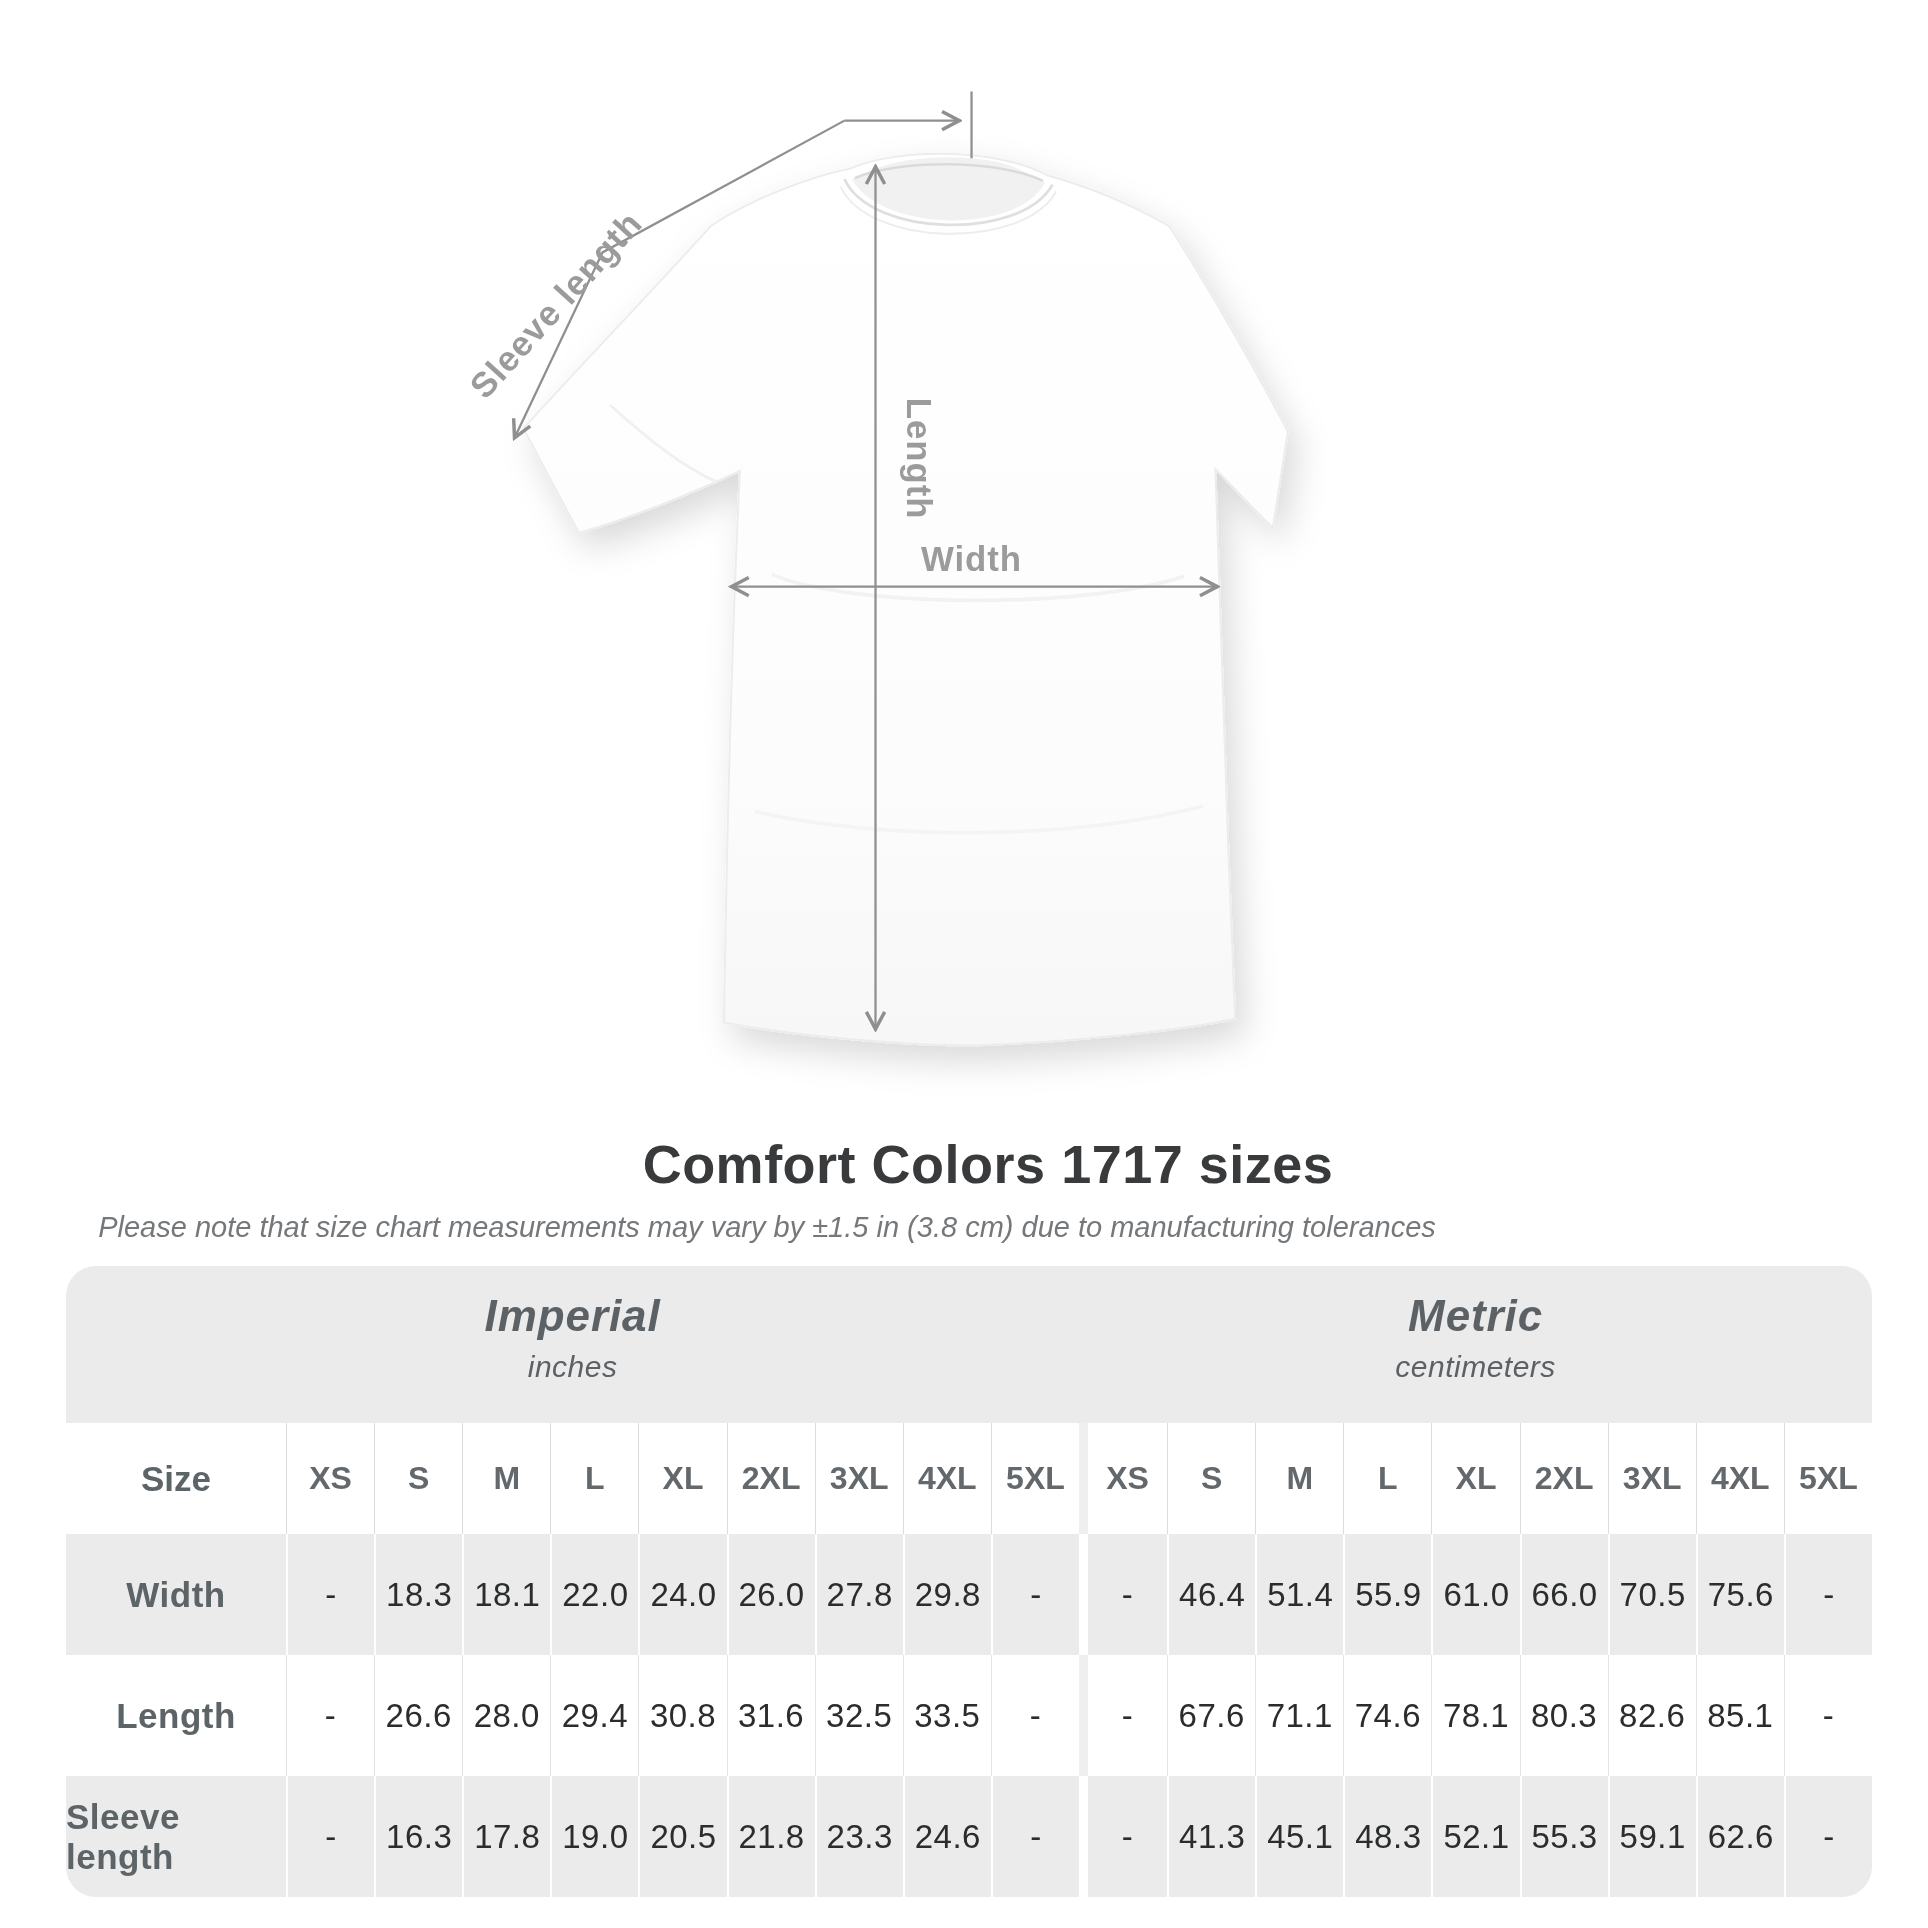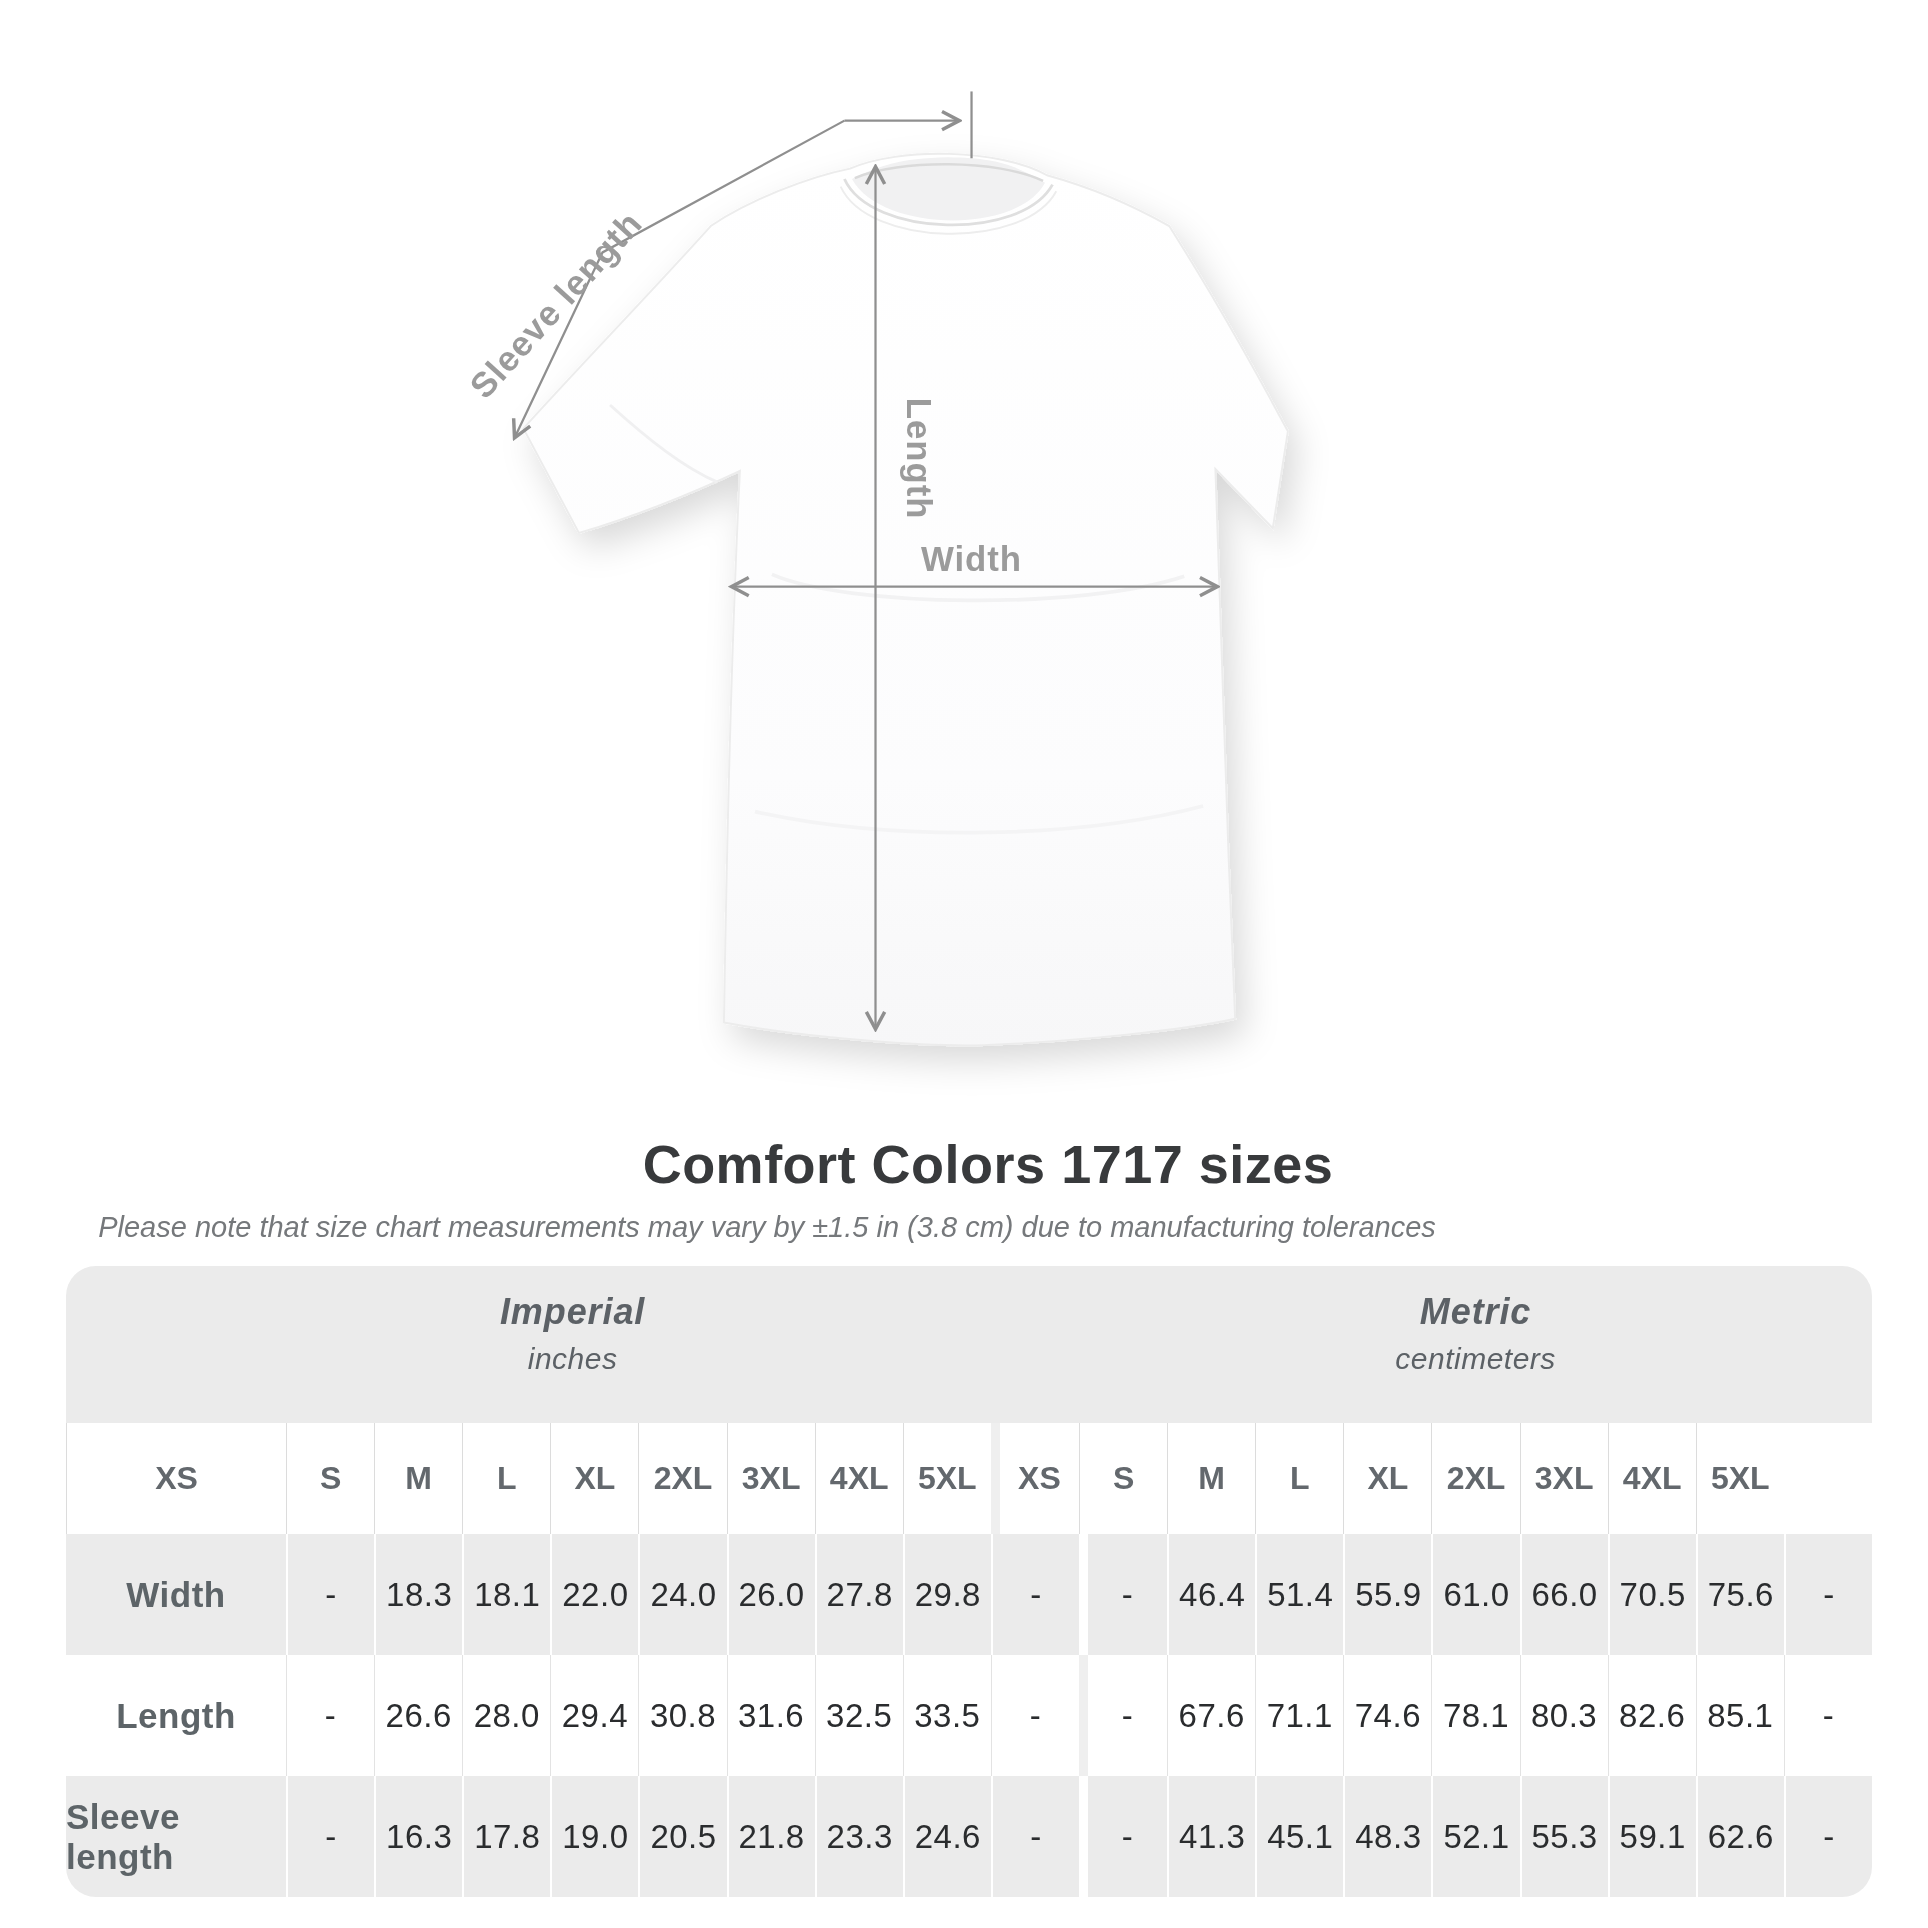--- a/index.html
+++ b/index.html
@@ -21,7 +21,7 @@
   .unit-group{position:absolute;top:24.5px;transform:translateX(-50%);text-align:center;color:#5c6166;}
   .unit-group.imperial{left:28.05%;}
   .unit-group.metric{left:78.05%;}
-  .unit-label{font-size:36px;font-weight:bold;font-style:italic;letter-spacing:0.9px;text-align:center;}
+  .unit-label{font-size:44px;font-weight:bold;font-style:italic;letter-spacing:0.9px;text-align:center;}
   .unit-sub{font-size:30px;font-style:italic;margin-top:9.4px;letter-spacing:0.5px;}
 
   .row{display:grid;grid-template-columns:220px repeat(18,1fr);}

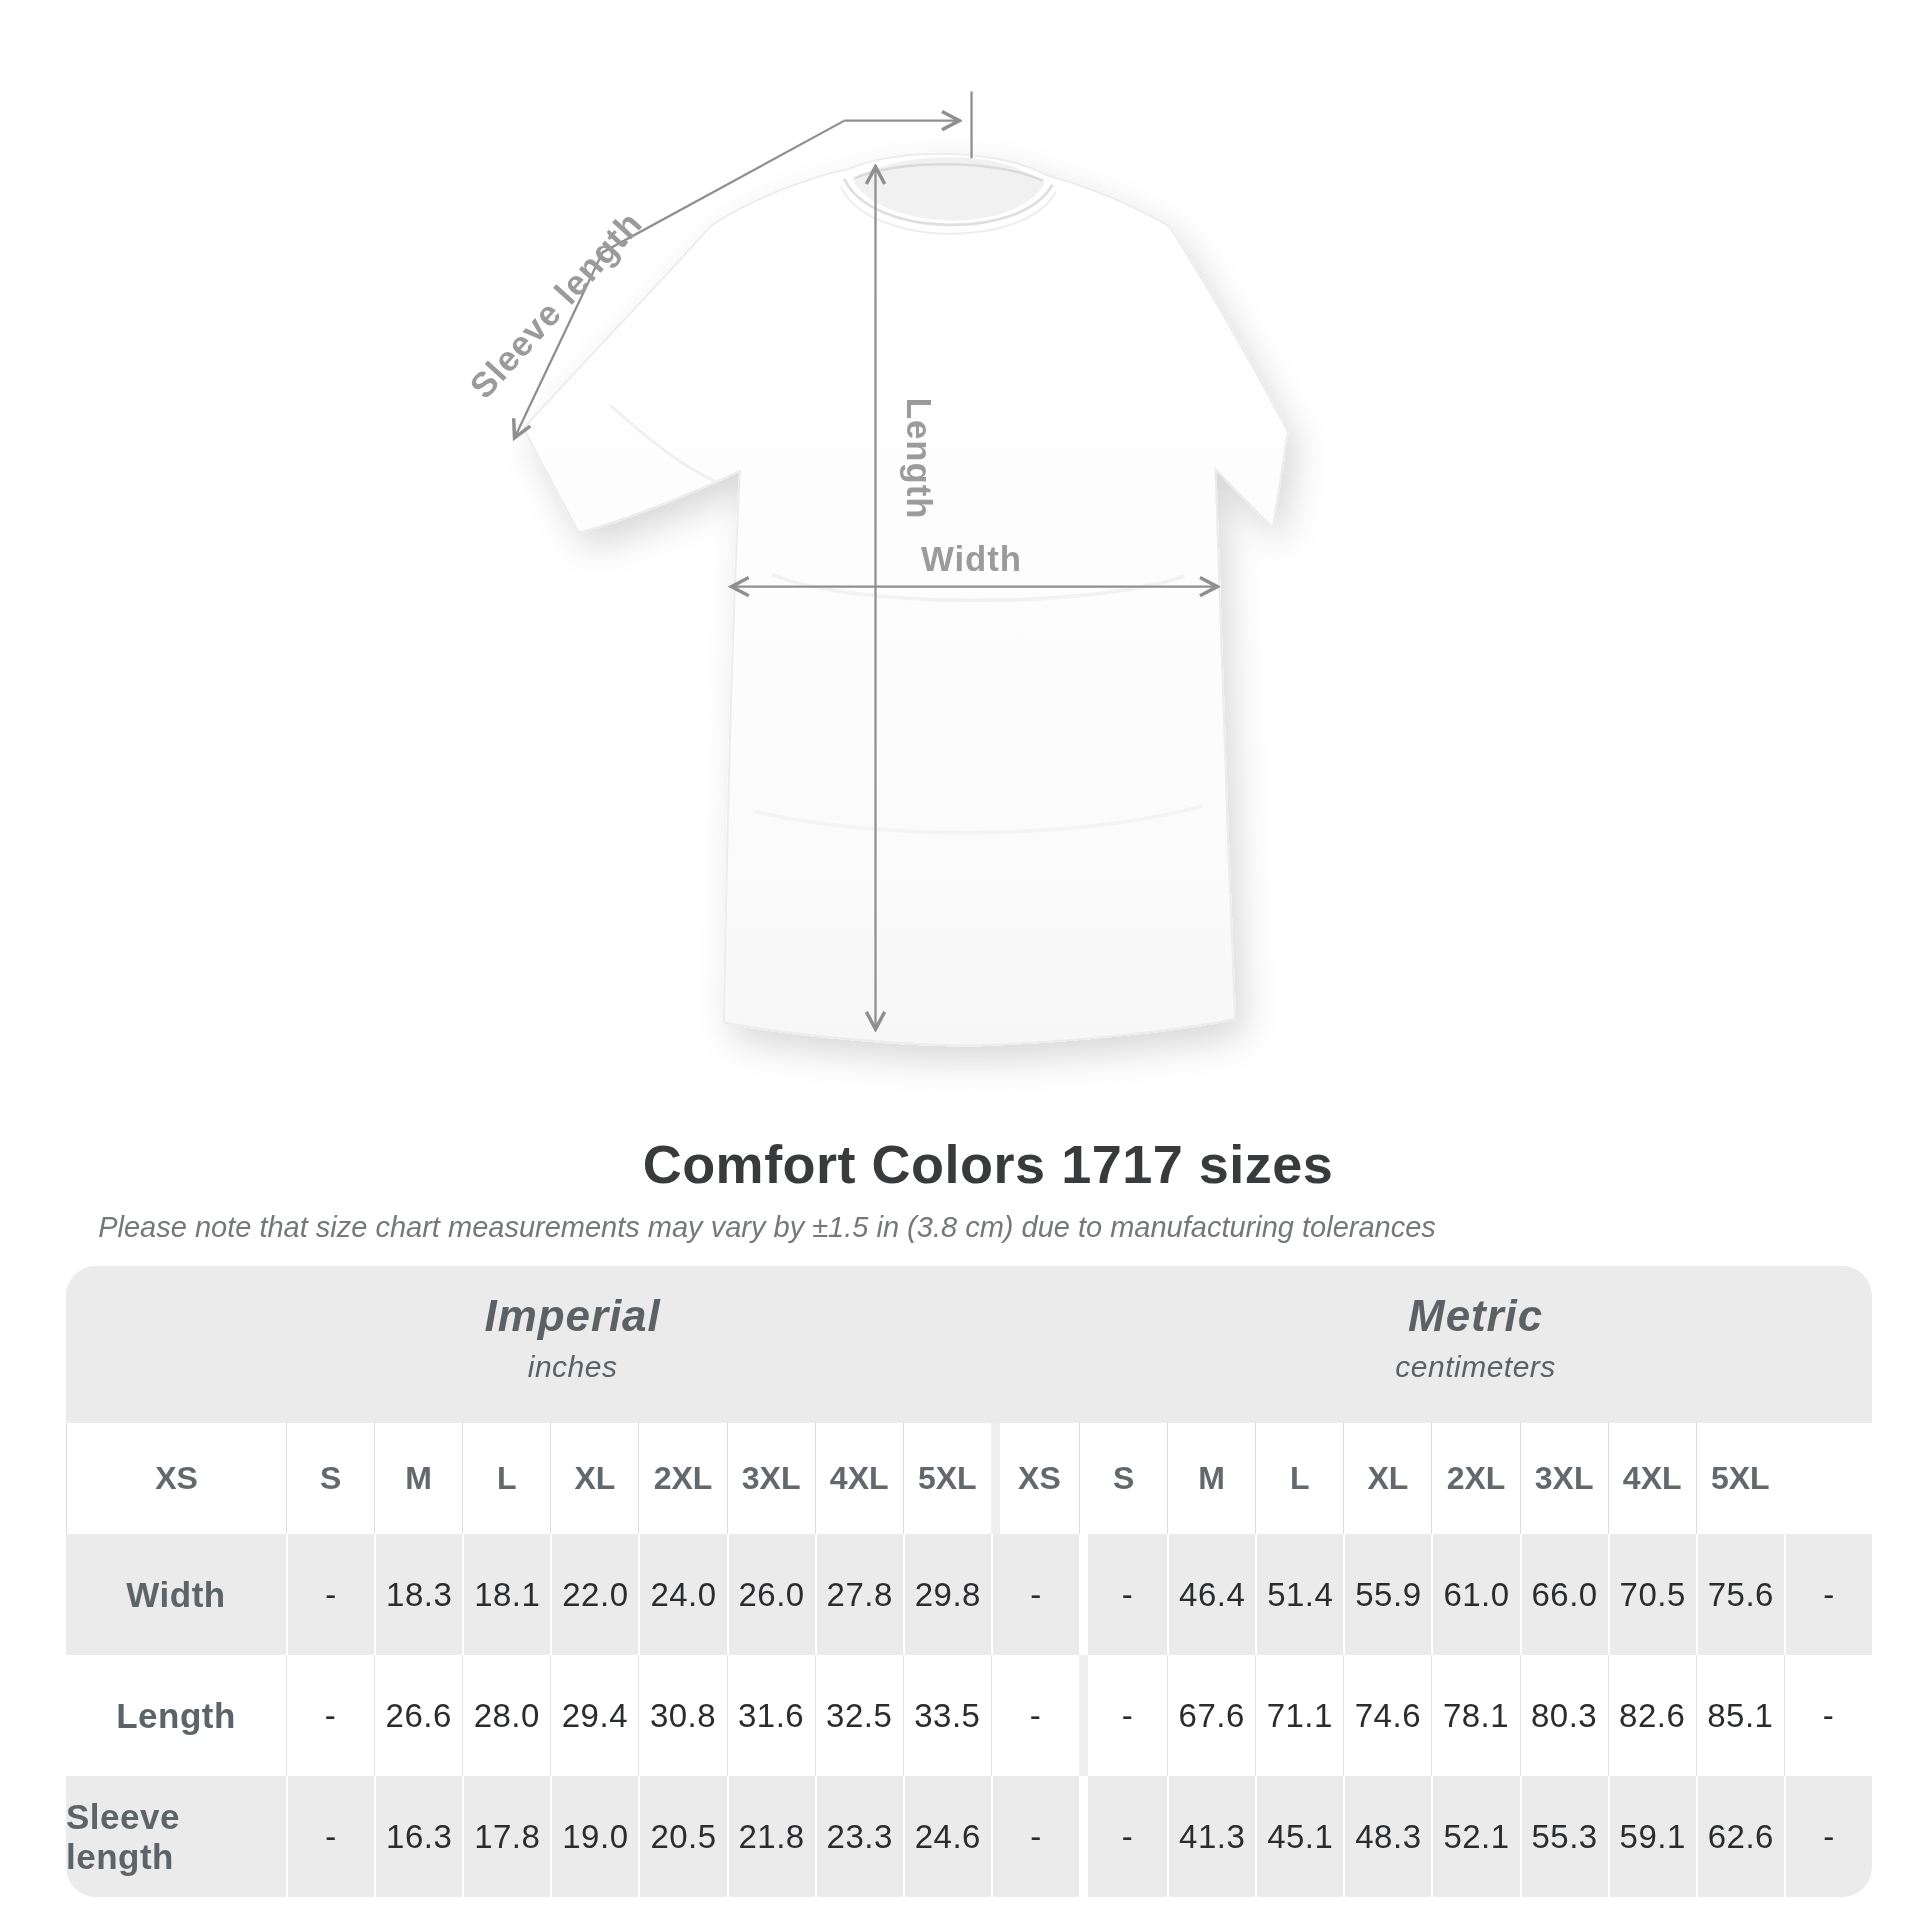--- a/index.html
+++ b/index.html
@@ -121,6 +121,7 @@
     </div>
 
     <div class="row header-row">
+      <div class="cell label-cell">Size</div>
       <div class="cell">XS</div>
       <div class="cell">S</div>
       <div class="cell">M</div>

